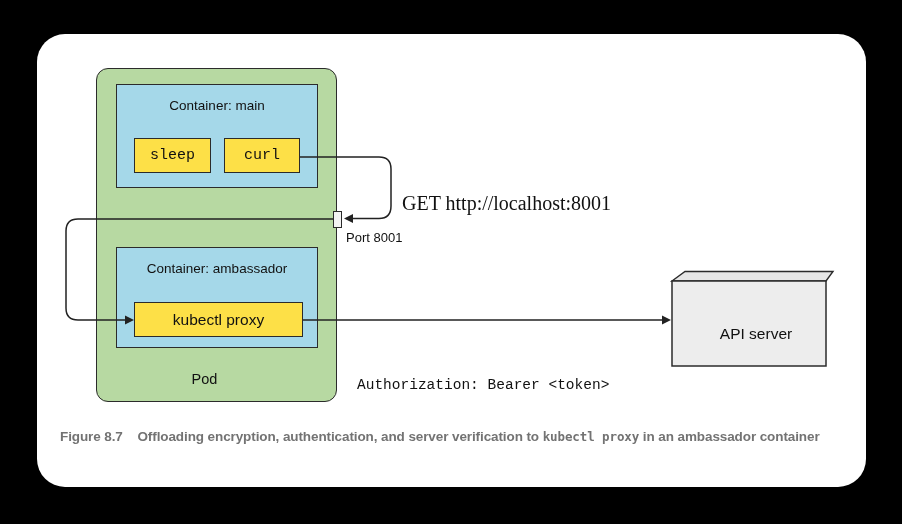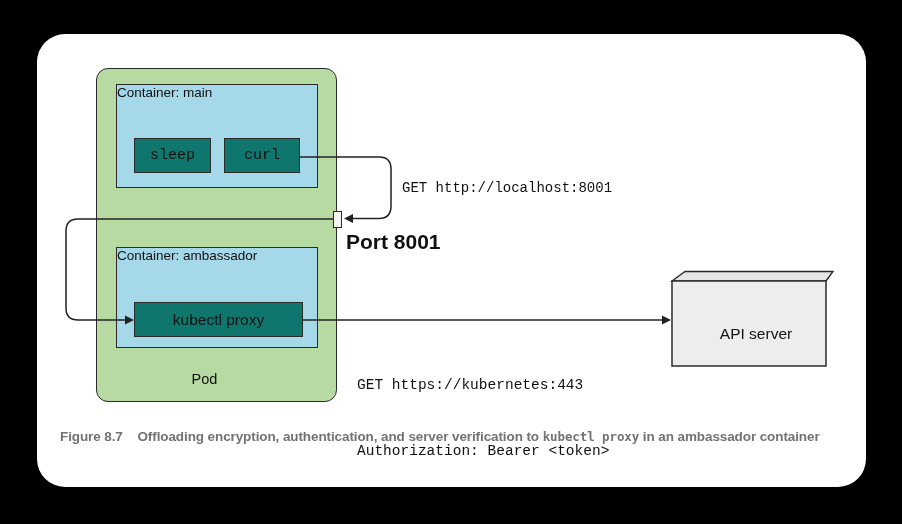--- a/index.html
+++ b/index.html
@@ -24,7 +24,7 @@
   .container-main{left:116px;top:84px;width:202px;height:104px;}
   .container-ambassador{left:116px;top:247px;width:202px;height:101px;}
   .container-title{
-    font-size:13.5px;color:#111;
+    text-align:center;margin-top:13px;font-size:13.5px;color:#111;
   }
   .process{
     background:#0f766e;border:1.3px solid #2b2b2b;z-index:3;

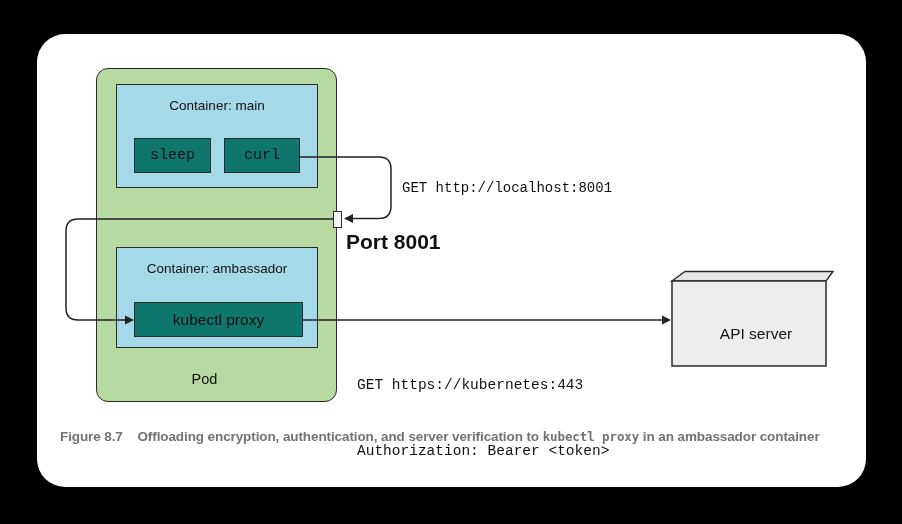--- a/index.html
+++ b/index.html
@@ -27,7 +27,7 @@
     text-align:center;margin-top:13px;font-size:13.5px;color:#111;
   }
   .process{
-    background:#0f766e;border:1.3px solid #2b2b2b;z-index:3;
+    background:#fde047;border:1.3px solid #2b2b2b;z-index:3;
     display:flex;align-items:center;justify-content:center;
   }
   .mono{font-family:"Liberation Mono","DejaVu Sans Mono",monospace;}

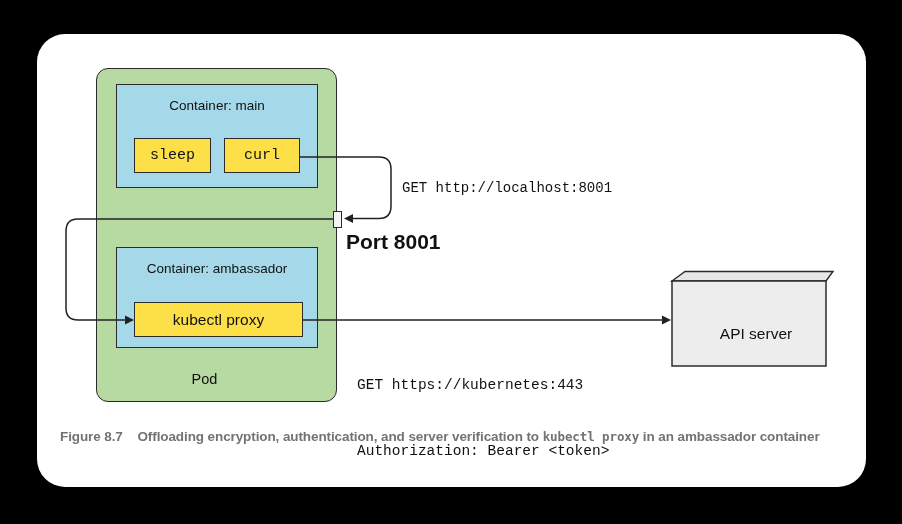--- a/index.html
+++ b/index.html
@@ -44,7 +44,7 @@
   }
   .port-label{left:346px;top:230px;font-size:21px;z-index:4;font-weight:bold;}
   .req-localhost{
-    left:402px;top:180px;font-size:14px;z-index:4;white-space:pre;
+    left:402px;top:192px;font-size:20px;z-index:4;white-space:pre;font-family:Liberation Serif, serif;
   }
   .req-kubernetes{
     left:357px;top:330px;font-size:14.5px;line-height:22px;z-index:4;white-space:pre;

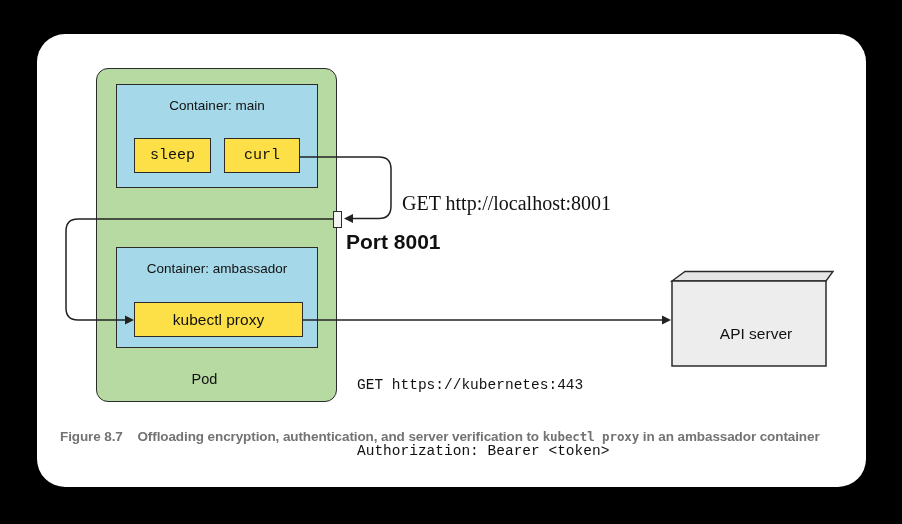--- a/index.html
+++ b/index.html
@@ -42,7 +42,7 @@
     left:333px;top:211px;width:9px;height:17px;
     background:#f4f4f4;border:1.3px solid #2b2b2b;z-index:6;
   }
-  .port-label{left:346px;top:230px;font-size:21px;z-index:4;font-weight:bold;}
+  .port-label{left:346px;top:230px;font-size:13px;z-index:4;}
   .req-localhost{
     left:402px;top:192px;font-size:20px;z-index:4;white-space:pre;font-family:Liberation Serif, serif;
   }

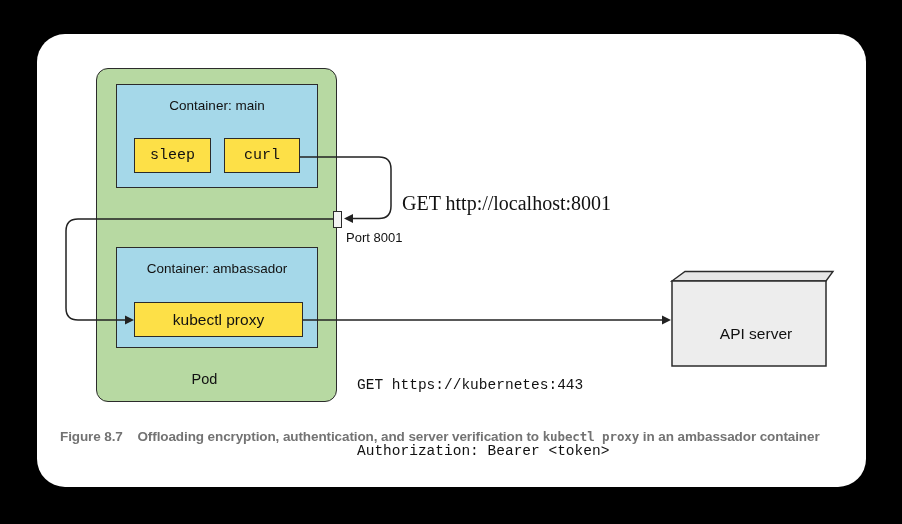--- a/index.html
+++ b/index.html
@@ -104,7 +104,6 @@
 
 <div class="abs req-localhost mono">GET http://localhost:8001</div>
 <div class="abs req-kubernetes mono">
-  <div>GET https://kubernetes:443</div>
   <div>Authorization: Bearer &lt;token&gt;</div>
 </div>
 

